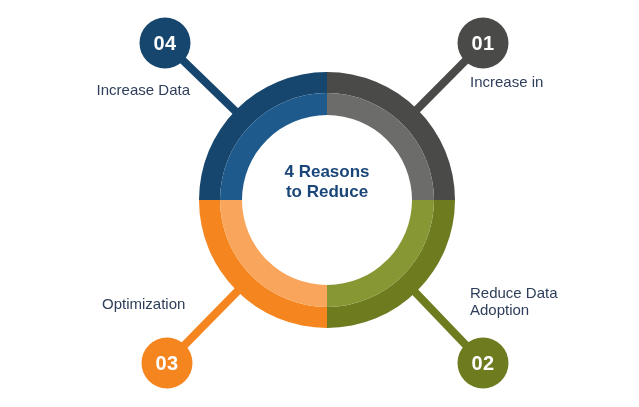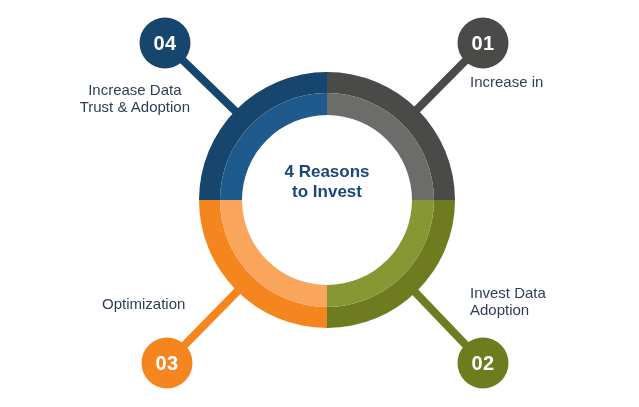--- a/index.html
+++ b/index.html
@@ -108,7 +108,6 @@
 
   <div class="label label-tl">
     <div>Increase Data</div>
-    <div>Trust &amp; Adoption</div>
   </div>
 
 </div>

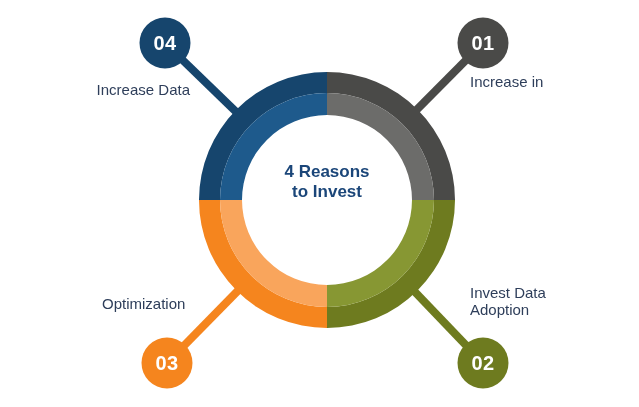--- a/index.html
+++ b/index.html
@@ -89,7 +89,7 @@
 
   <div class="center-title">
     <div>4 Reasons</div>
-    <div>to Invest</div>
+    <div>to Reduce</div>
   </div>
 
   <div class="label label-tr">

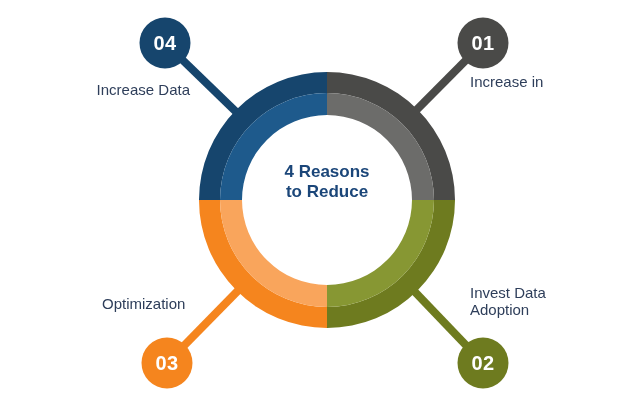--- a/index.html
+++ b/index.html
@@ -97,7 +97,7 @@
   </div>
 
   <div class="label label-br">
-    <div>Invest Data</div>
+    <div>Reduce Data</div>
     <div>Adoption</div>
   </div>
 

